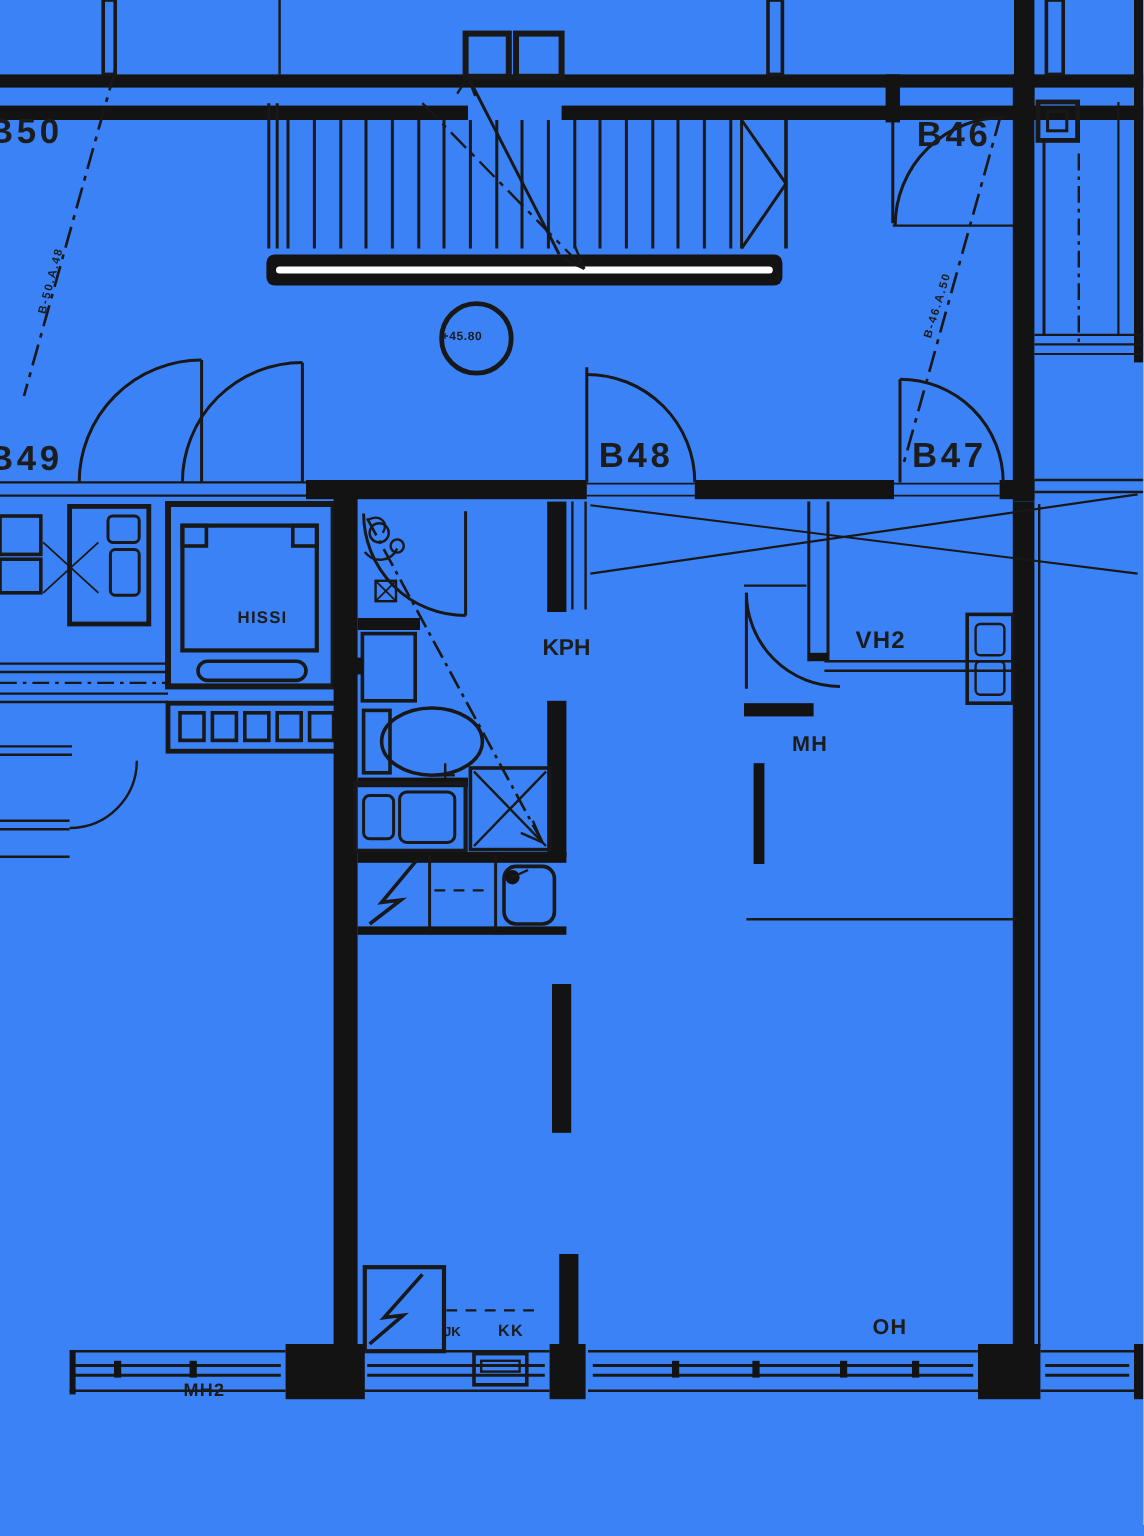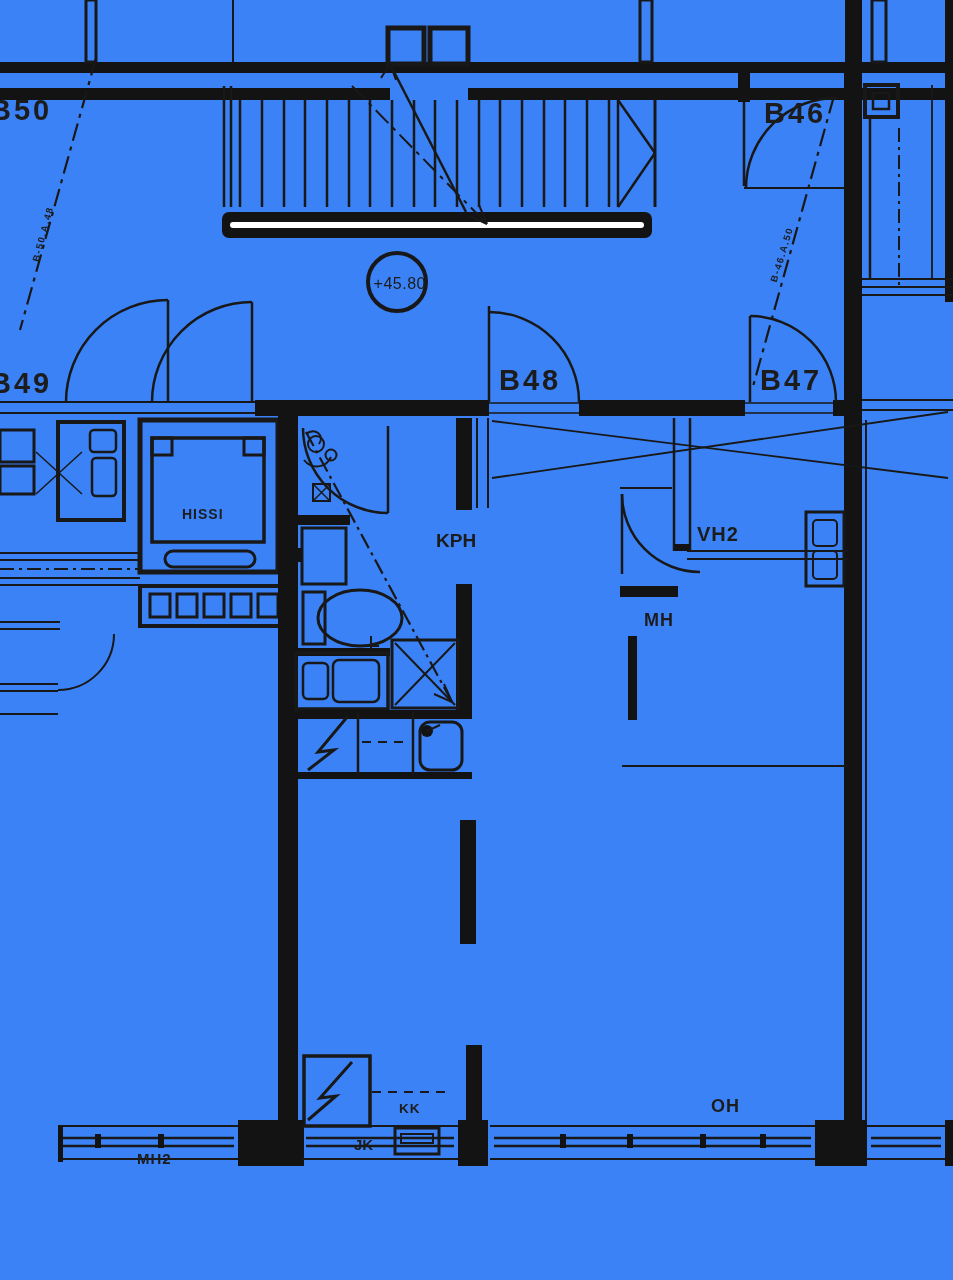--- a/index.html
+++ b/index.html
@@ -11,7 +11,7 @@
   .lbl{position:absolute;white-space:nowrap;color:#1c1c1c;}
   .apt{font-size:29px;font-weight:600;letter-spacing:3px;}
   .rm{font-weight:700;}
-  .elev{font-size:16px;font-weight:400;width:58px;text-align:right;letter-spacing:0.5px;}
+  .elev{font-size:10px;font-weight:700;width:58px;text-align:left;letter-spacing:0.5px;}
   .sec-label{font-size:9.5px;font-weight:700;letter-spacing:1.5px;transform-origin:left top;}
   .rot-l{transform:rotate(-75deg);}
   .rot-r{transform:rotate(-73deg);}

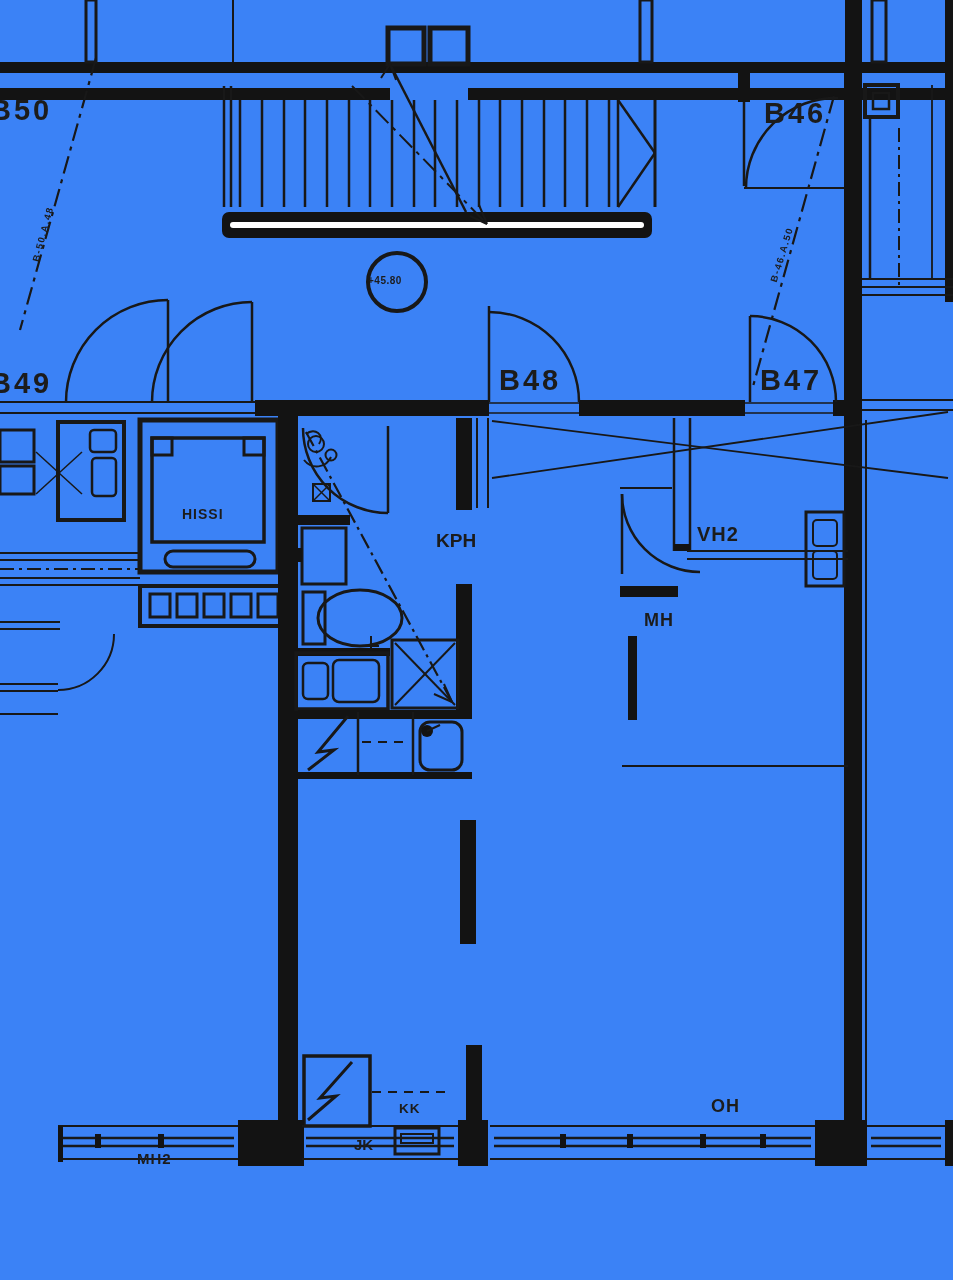--- a/index.html
+++ b/index.html
@@ -10,7 +10,7 @@
   .plan svg{position:absolute;left:0;top:0;filter:blur(0.25px) contrast(1.03);}
   .lbl{position:absolute;white-space:nowrap;color:#1c1c1c;}
   .apt{font-size:29px;font-weight:600;letter-spacing:3px;}
-  .rm{font-weight:700;}
+  .rm{font-weight:700;margin-left:16px;}
   .elev{font-size:10px;font-weight:700;width:58px;text-align:left;letter-spacing:0.5px;}
   .sec-label{font-size:9.5px;font-weight:700;letter-spacing:1.5px;transform-origin:left top;}
   .rot-l{transform:rotate(-75deg);}

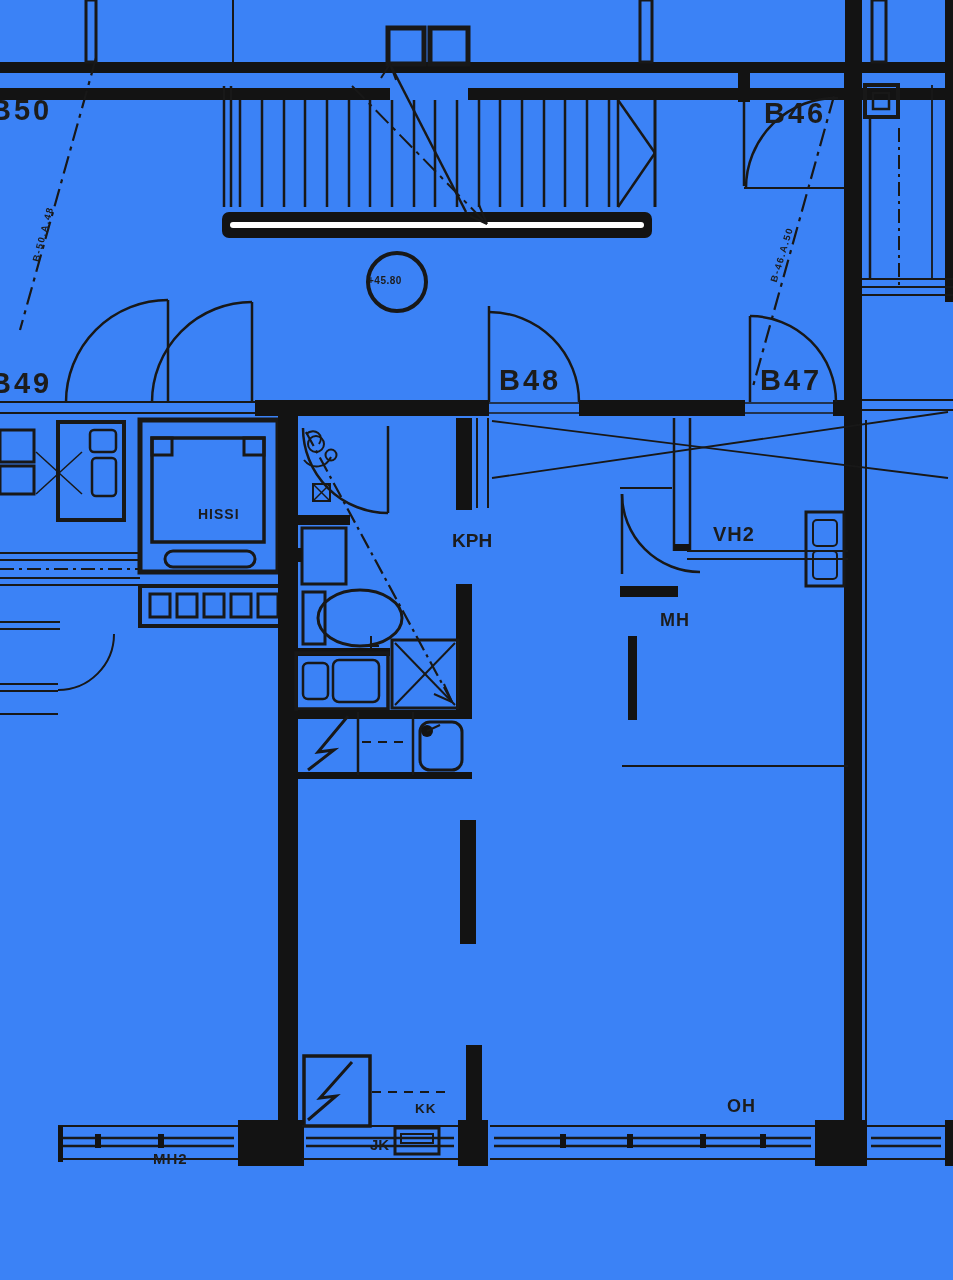--- a/index.html
+++ b/index.html
@@ -288,7 +288,7 @@
 <div class="lbl rm" style="left:697px;top:523px;font-size:20px;letter-spacing:1px">VH2</div>
 <div class="lbl rm" style="left:644px;top:610px;font-size:18px;letter-spacing:1px">MH</div>
 <div class="lbl rm" style="left:137px;top:1150px;font-size:15px;letter-spacing:1px">MH2</div>
-<div class="lbl rm" style="left:354px;top:1136px;font-size:15px">JK</div>
+<div class="lbl rm" style="left:354px;top:1104px;font-size:11px">JK</div>
 <div class="lbl rm" style="left:399px;top:1101px;font-size:13.5px;letter-spacing:1px">KK</div>
 <div class="lbl rm" style="left:711px;top:1096px;font-size:18px;letter-spacing:1px">OH</div>
 

